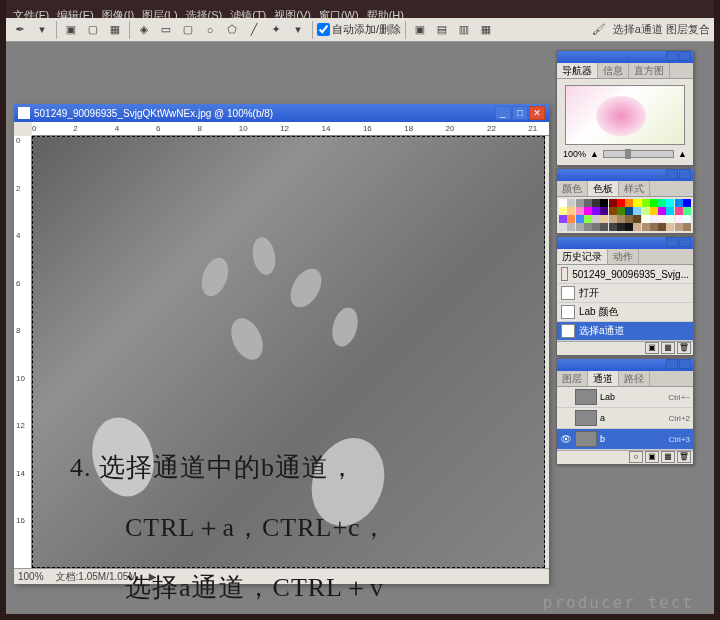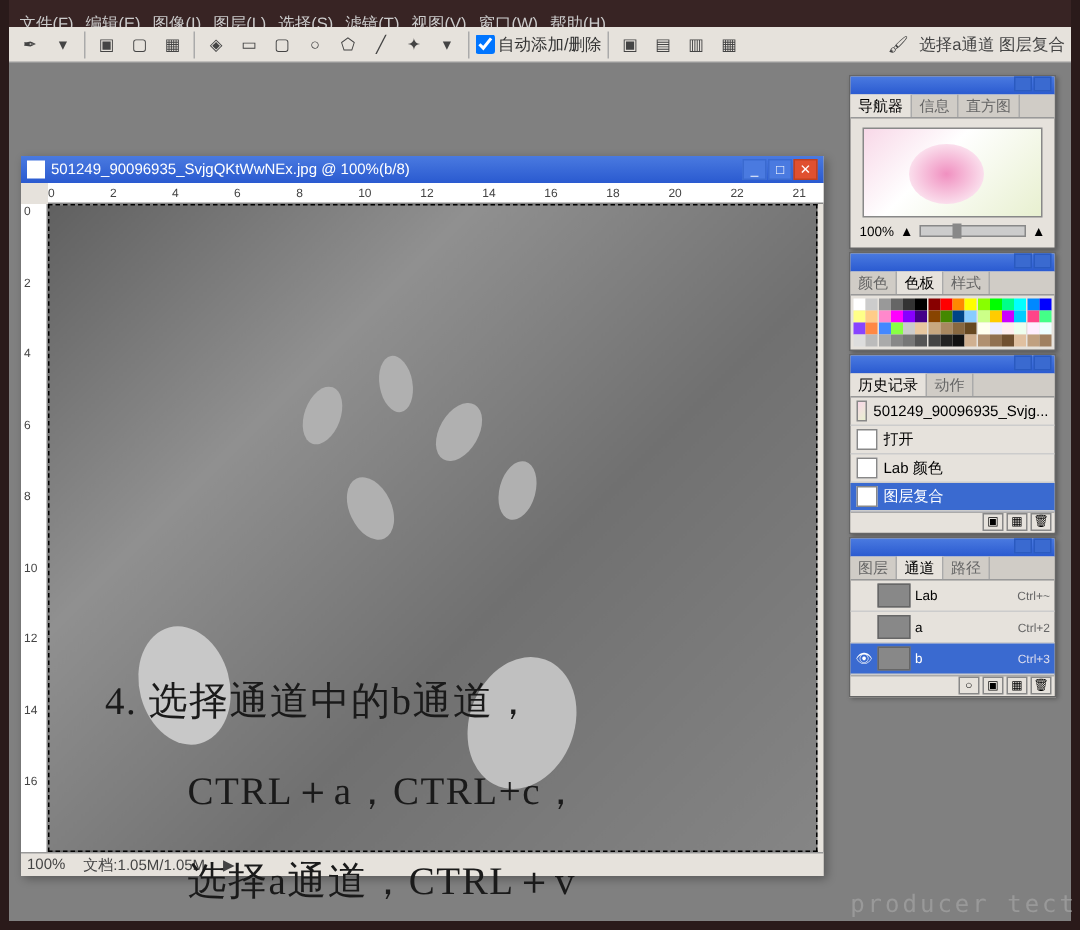--- a/index.html
+++ b/index.html
@@ -26,7 +26,7 @@
 .canvas { position:absolute; left:18px; top:32px; right:4px; bottom:16px; background:linear-gradient(135deg,#606060,#909090 30%,#707070 60%,#858585); border:1px dashed #000; overflow:hidden; }
 .flower-shape { position:absolute; background:#b0b0b0; border-radius:50%; }
 .statusbar { position:absolute; bottom:0; left:0; right:0; height:16px; background:#e6e2dc; border-top:1px solid #999; display:flex; align-items:center; font-size:10px; color:#444; padding:0 4px; gap:12px; }
-.panels { position:absolute; right:10px; top:0; width:138px; display:flex; flex-direction:column; gap:2px; }
+.panels { position:absolute; right:20px; top:0; width:138px; display:flex; flex-direction:column; gap:2px; }
 .panel { background:#e6e2dc; border:1px solid #666; box-shadow:1px 1px 3px rgba(0,0,0,.3); }
 .panel-head { background:linear-gradient(#4a7ae0,#2a5ad0); height:12px; display:flex; justify-content:flex-end; padding:0 2px; gap:1px; }
 .panel-head .pbtn { width:12px; height:10px; background:#3a6ad0; border:1px solid #2a5ac0; }

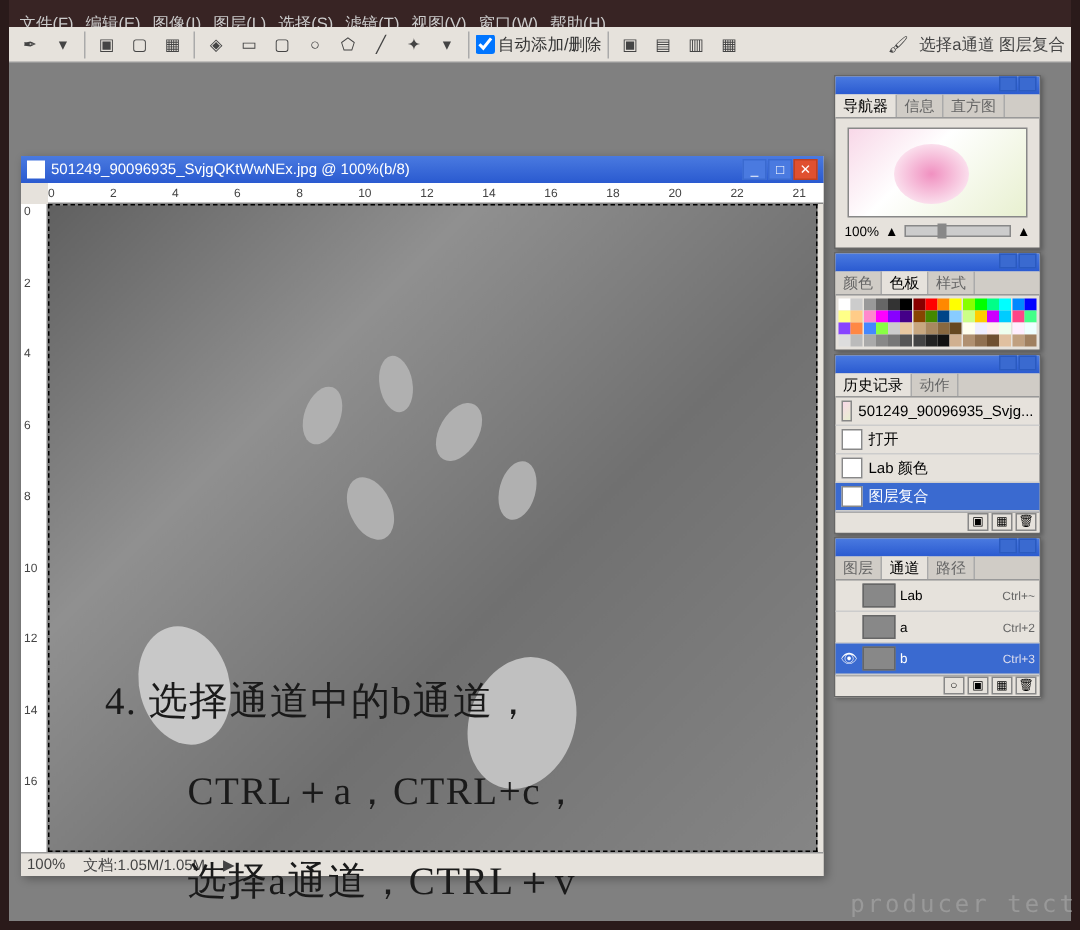--- a/index.html
+++ b/index.html
@@ -292,7 +292,7 @@
           </div>
           <div class="history-row sel">
             <div class="hist-icon"></div>
-            <span>图层复合</span>
+            <span>选择a通道</span>
           </div>
         </div>
         <div class="panel-foot">

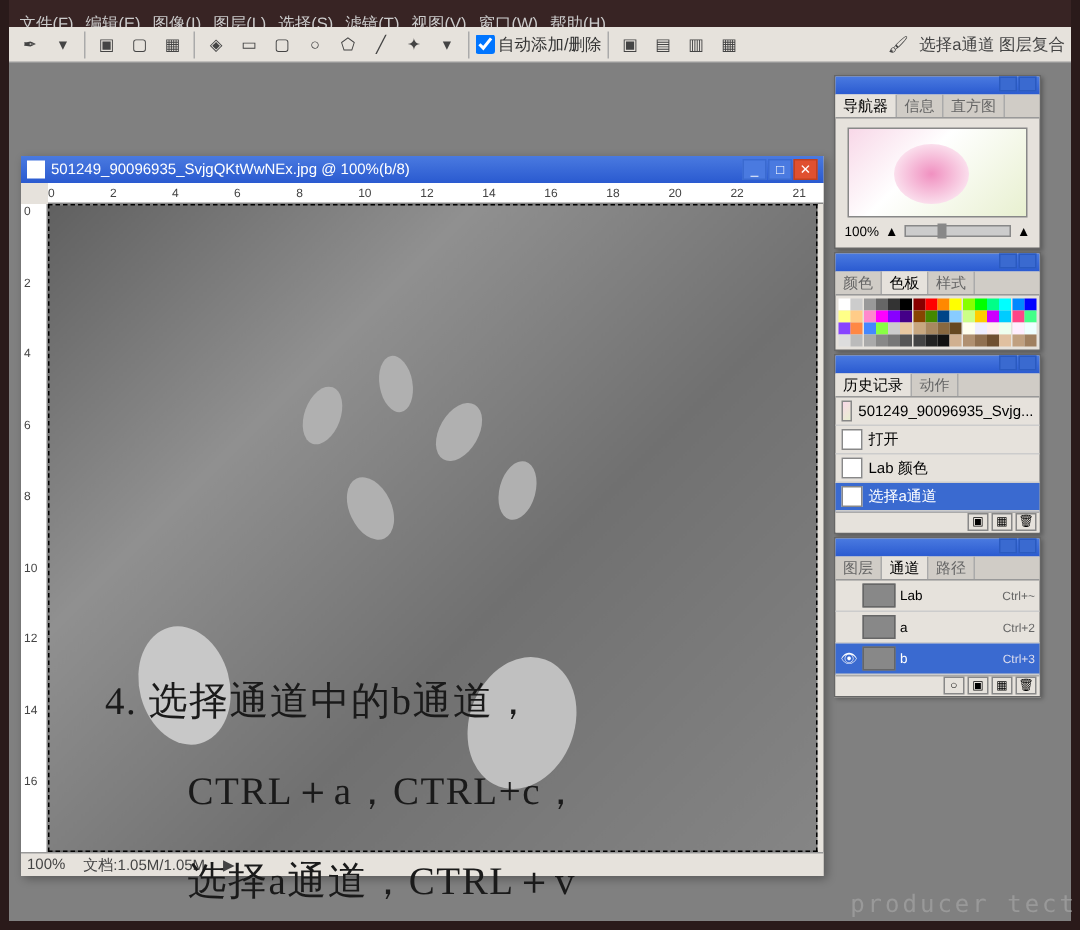--- a/index.html
+++ b/index.html
@@ -57,7 +57,7 @@
 .panel-foot { height:14px; background:#e6e2dc; border-top:1px solid #aaa; display:flex; justify-content:flex-end; padding:0 2px; gap:2px; }
 .panel-foot .fb { width:14px; height:12px; border:1px solid #888; font-size:8px; text-align:center; }
 .overlay-text { position:absolute; font-family:"SimSun",serif; font-size:26px; color:#1a1a1a; font-weight:500; letter-spacing:1px; }
-.watermark { position:absolute; right:2px; bottom:8px; font-family:monospace; font-size:16px; color:#999; letter-spacing:2px; }
+.watermark { position:absolute; right:26px; bottom:8px; font-family:monospace; font-size:16px; color:#999; letter-spacing:2px; }
 .bbs { position:absolute; right:6px; top:1px; font-size:10px; color:#aaa; font-family:monospace; background:#555; padding:0 2px; }
 </style>
 </head>

